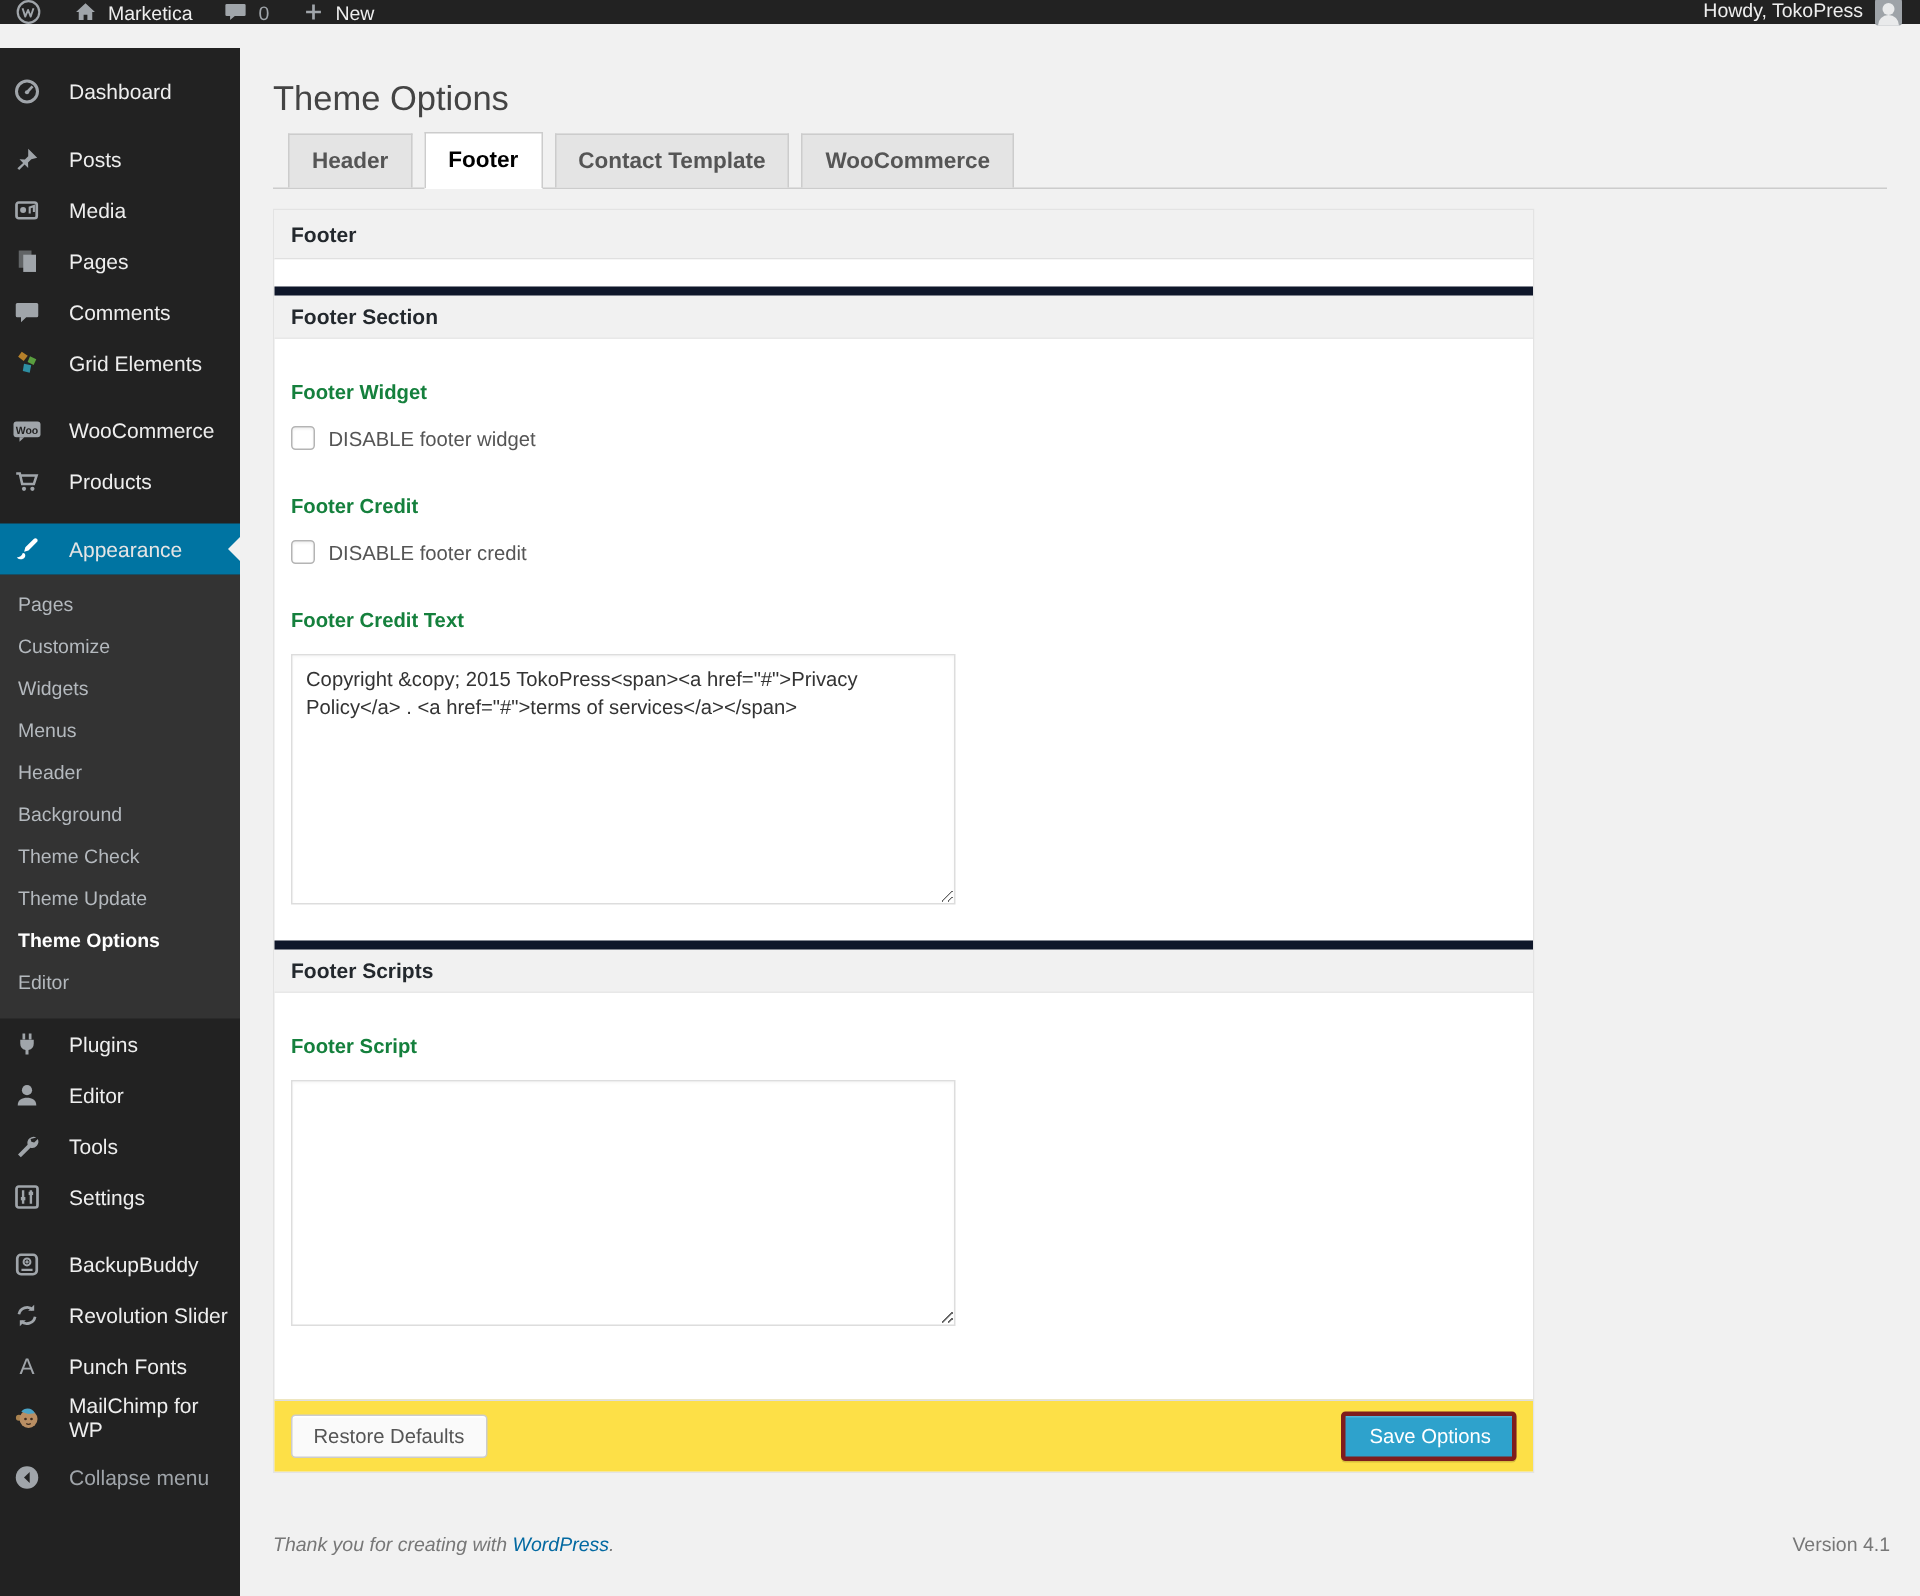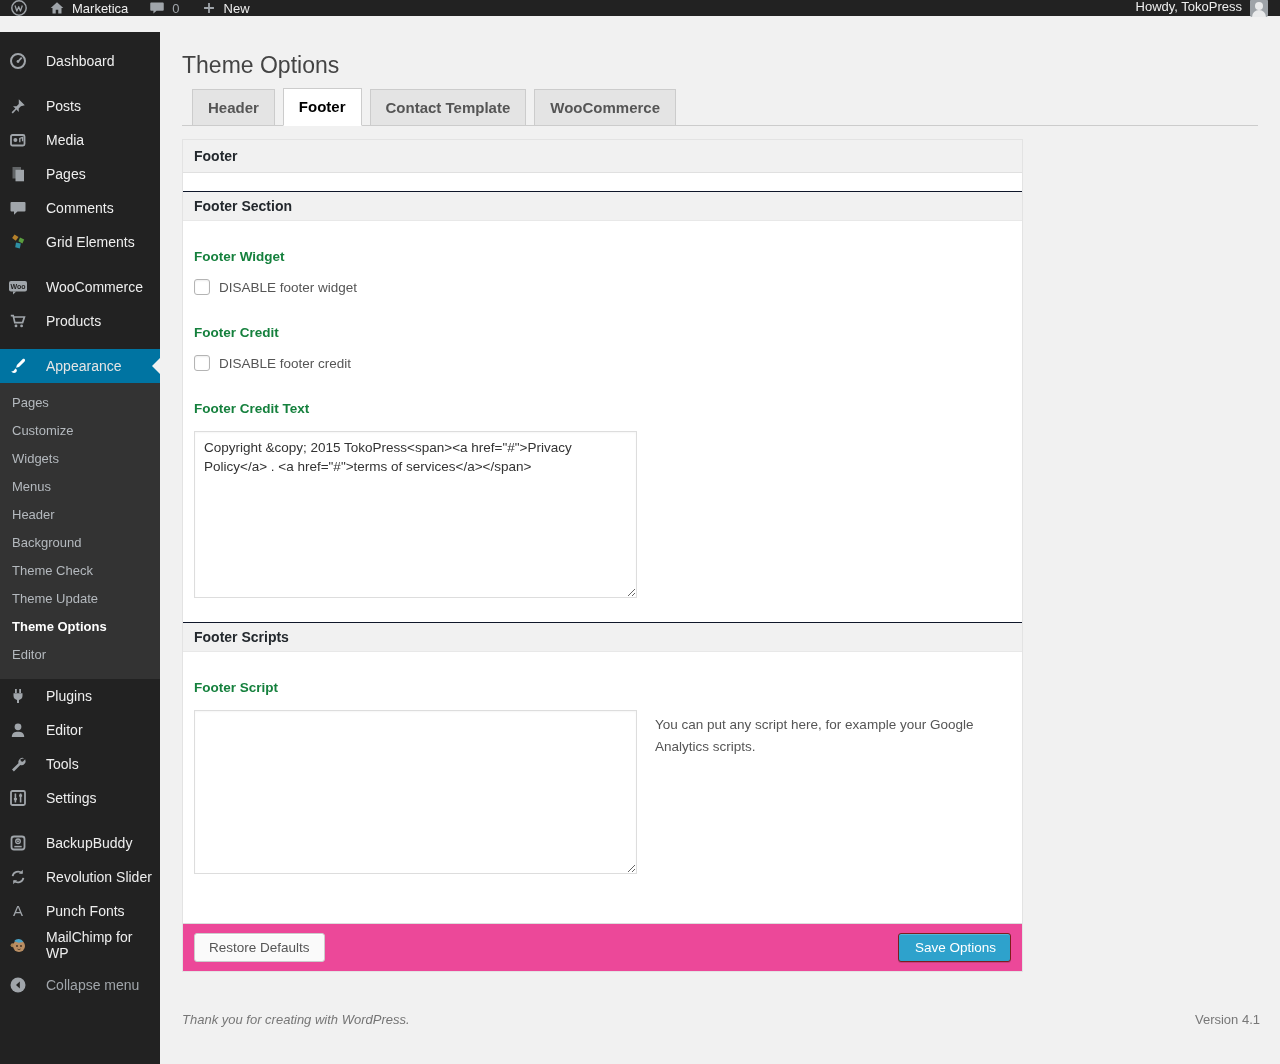--- a/index.html
+++ b/index.html
@@ -72,7 +72,7 @@
   }
   .spacer-row { height:18px; background:#fff; }
   .section-bar {
-    background:#f1f1f1; border-top:1px solid #0f172a; border-bottom:1px solid #e8e8e8;
+    background:#f1f1f1; border-top:6px solid #0f172a; border-bottom:1px solid #e8e8e8;
     padding:6px 11px; font-size:14px; font-weight:700; color:#23282d;
   }
   .panel-body { padding:28px 11px 0; }

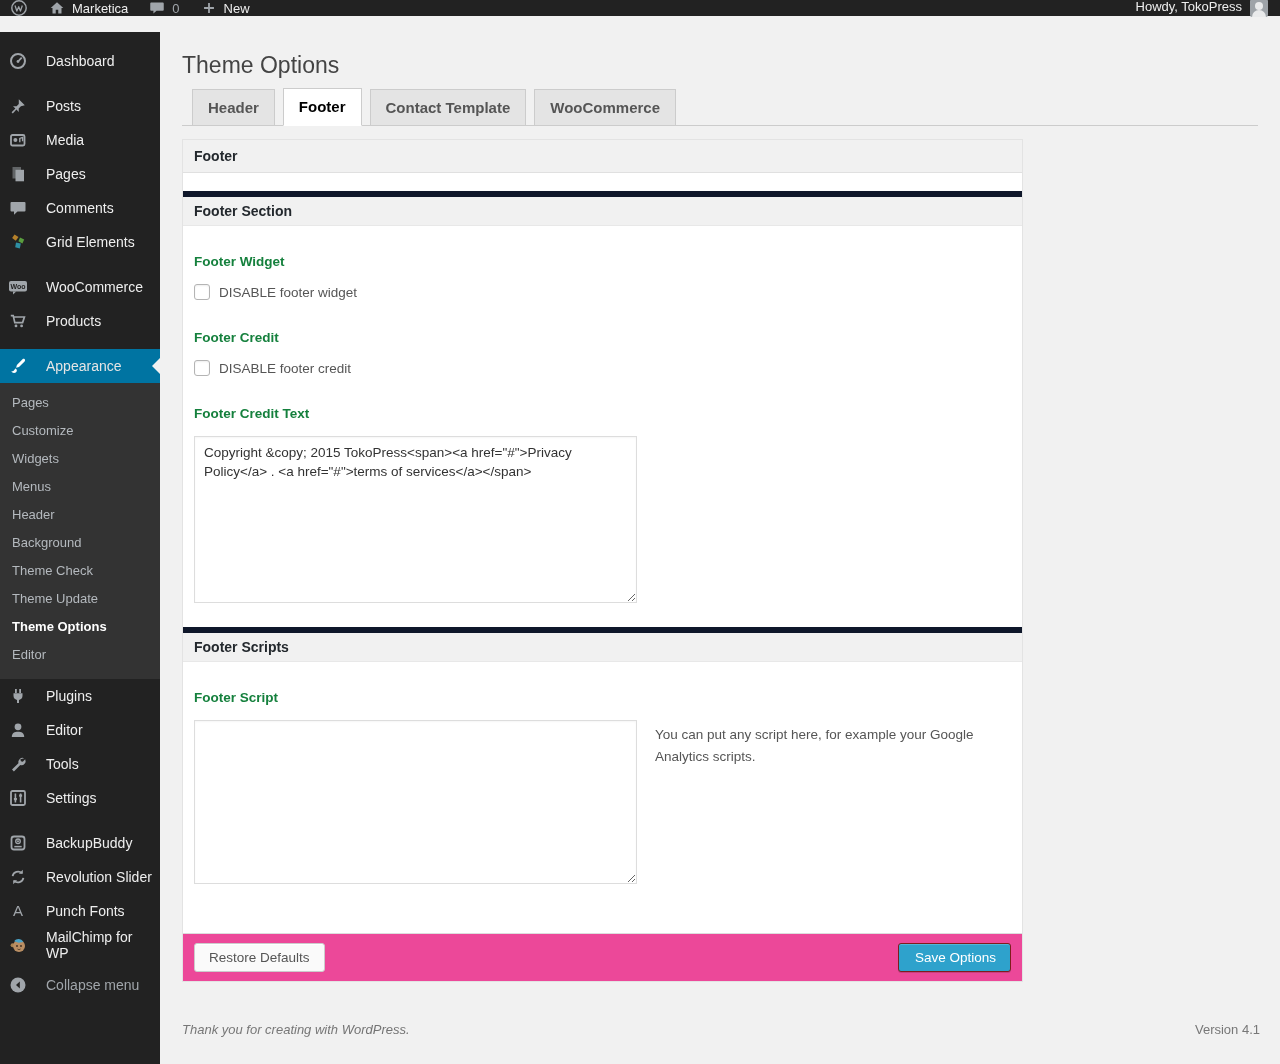--- a/index.html
+++ b/index.html
@@ -405,7 +405,6 @@
       <div class="field-label">Footer Script</div>
       <div class="script-row">
         <textarea class="ta-script" spellcheck="false" style=""></textarea>
-        <div class="help-text">You can put any script here, for example your Google Analytics scripts.</div>
       </div>
     </div>
 

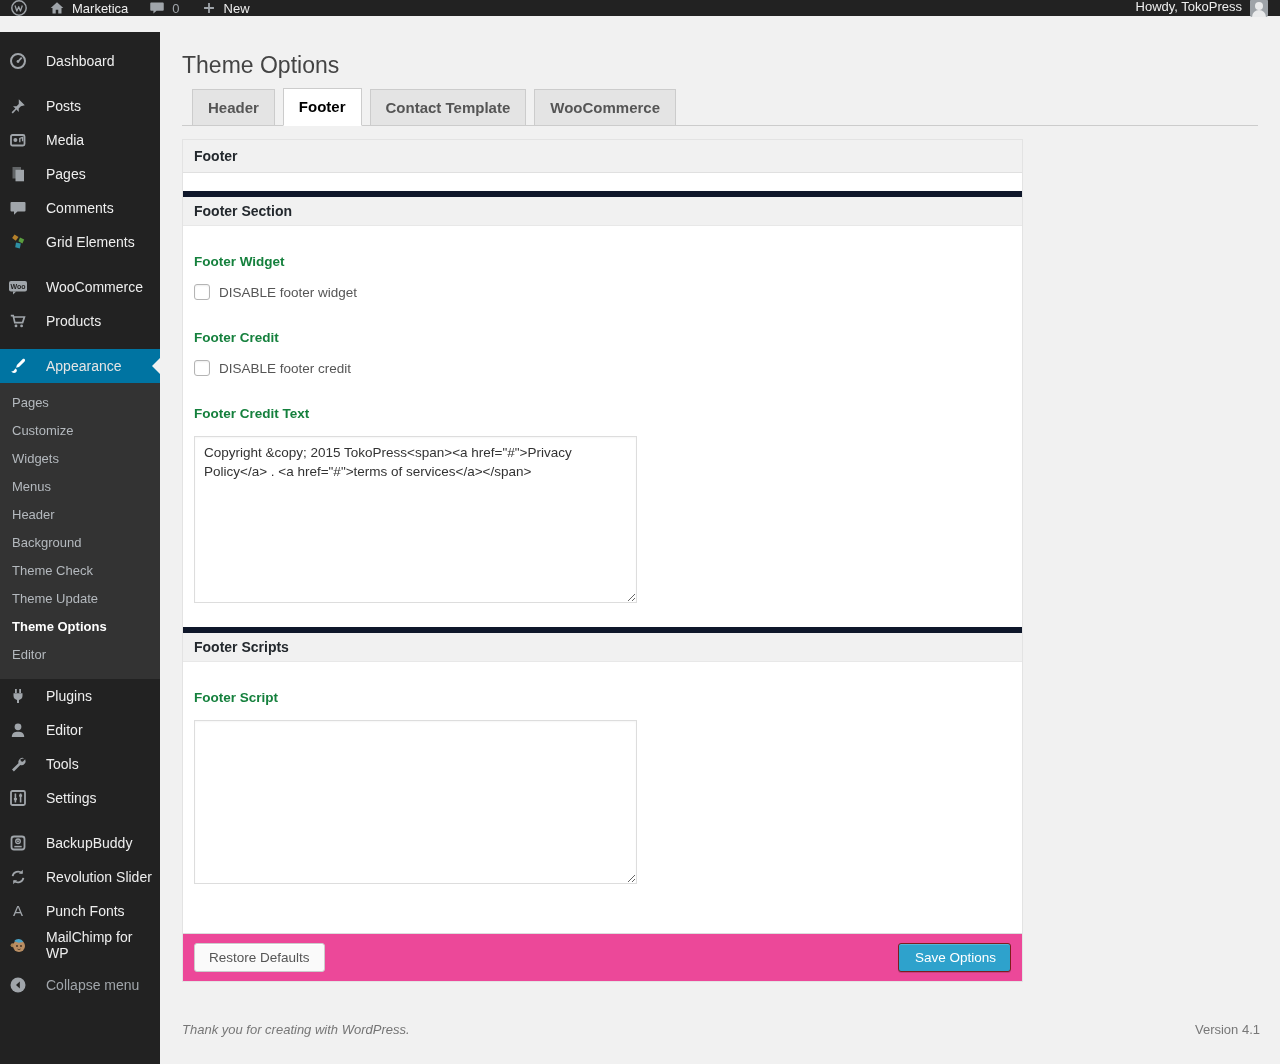--- a/index.html
+++ b/index.html
@@ -94,7 +94,7 @@
   .help-text { font-size:13.5px; color:#555; line-height:1.65; max-width:320px; margin-left:18px; margin-top:4px; }
 
   .panel-footer {
-    background:#ec4899; border-top:1px solid #ddd; padding:10px 11px;
+    background:#fde047; border-top:1px solid #ddd; padding:10px 11px;
     display:flex; align-items:center; justify-content:space-between; height:48px;
   }
   .btn {

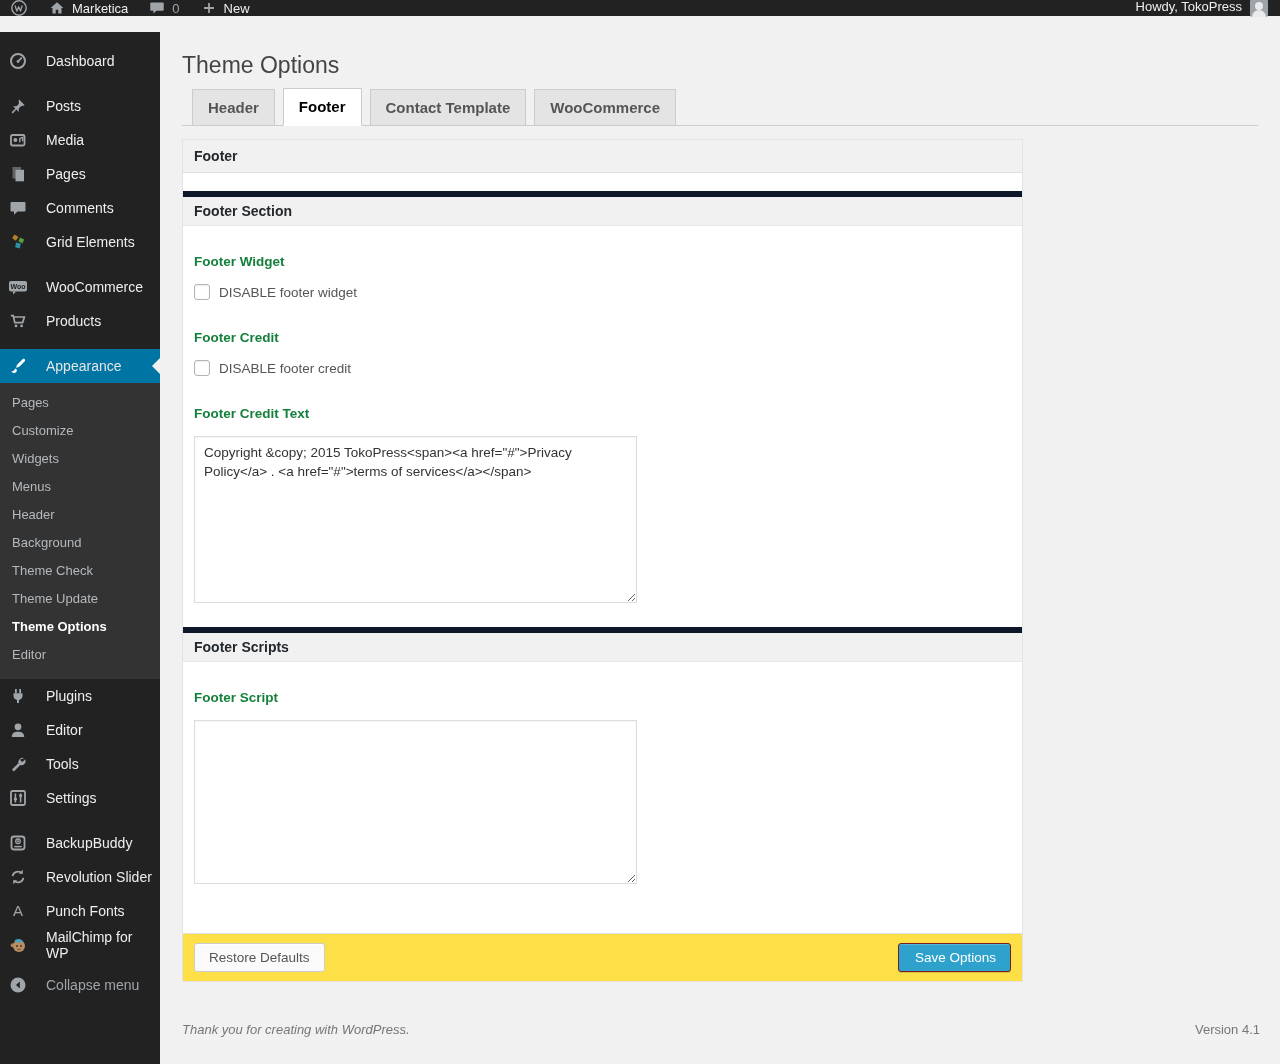--- a/index.html
+++ b/index.html
@@ -106,7 +106,7 @@
     box-shadow:0 1px 0 #fff inset;
   }
   .btn-primary {
-    background:#2ea2cc; border:1px solid #7f1d1d; color:#fff;
+    background:#2ea2cc; border:3px solid #7f1d1d; color:#fff;
     box-shadow:inset 0 1px 0 rgba(120,200,230,.5), 0 1px 0 rgba(0,0,0,.15);
     padding-left:16px;
   }

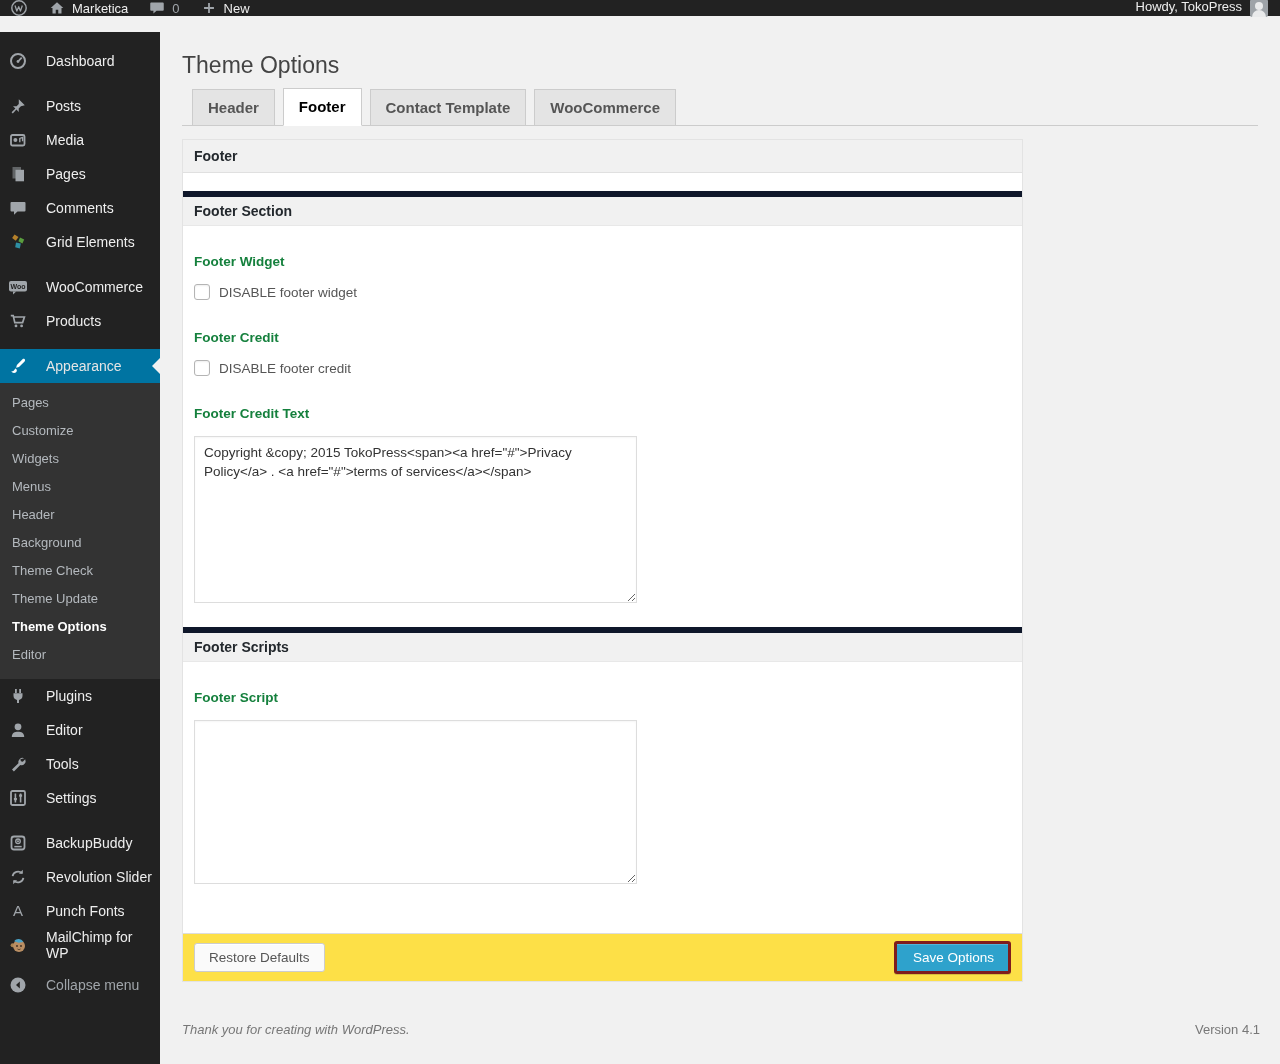--- a/index.html
+++ b/index.html
@@ -114,7 +114,7 @@
   
   .page-footer { display:flex; justify-content:space-between; align-items:center; margin-top:40px; padding-bottom:16px; width:1078px; }
   .thanks { font-size:13px; font-style:italic; color:#777; }
-  .thanks a { color:#737373; }
+  .thanks a { color:#0369a1; }
   .version { font-size:13px; color:#777; }
 </style>
 </head>

